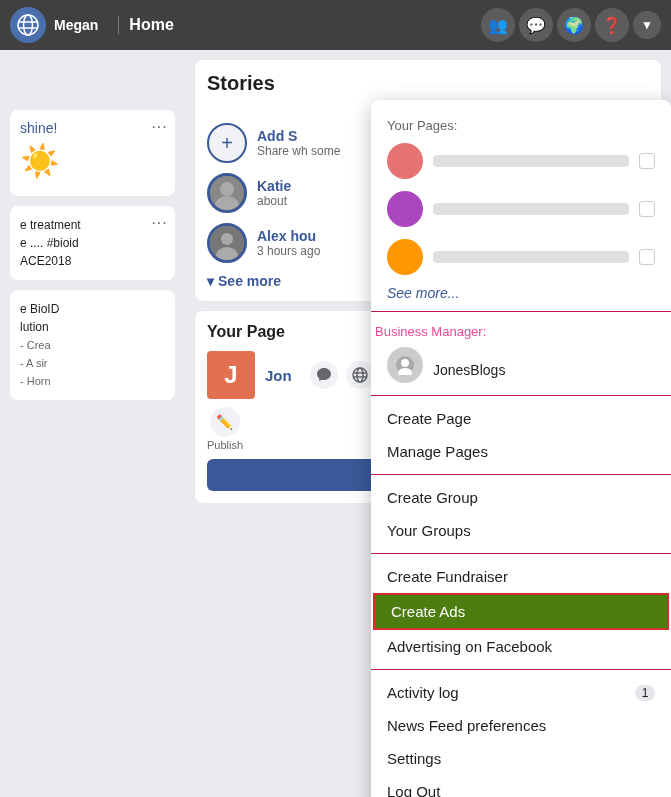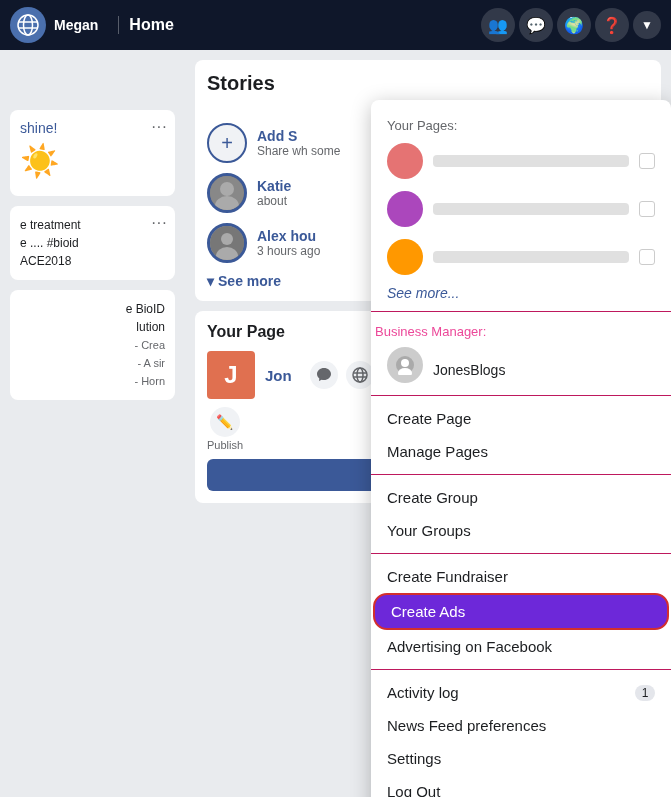--- a/index.html
+++ b/index.html
@@ -14,7 +14,7 @@
 
     
     .navbar {
-      background: #0f172a;
+      background: #404040;
       height: 50px;
       display: flex;
       align-items: center;

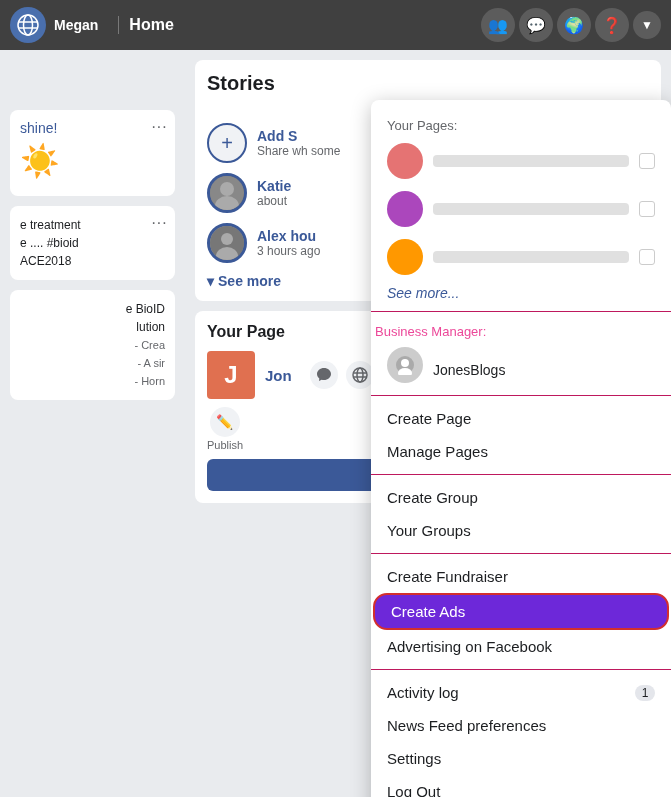--- a/index.html
+++ b/index.html
@@ -439,7 +439,7 @@
       <div class="post-dots">···</div>
       <div style="font-size:12px; color:#1c1e21; line-height:1.5;">e treatment<br>e .... #bioid<br>ACE2018</div>
     </div>
-    <div class="post-snippet" style="margin-top:0;text-align:right;">
+    <div class="post-snippet" style="margin-top:0;">
       <div style="font-size:12px; color:#1c1e21; line-height:1.5;">
         e BioID<br>lution<br>
         <span style="color:#65676b; font-size:11px;">- Crea<br>- A sir<br>- Horn</span>

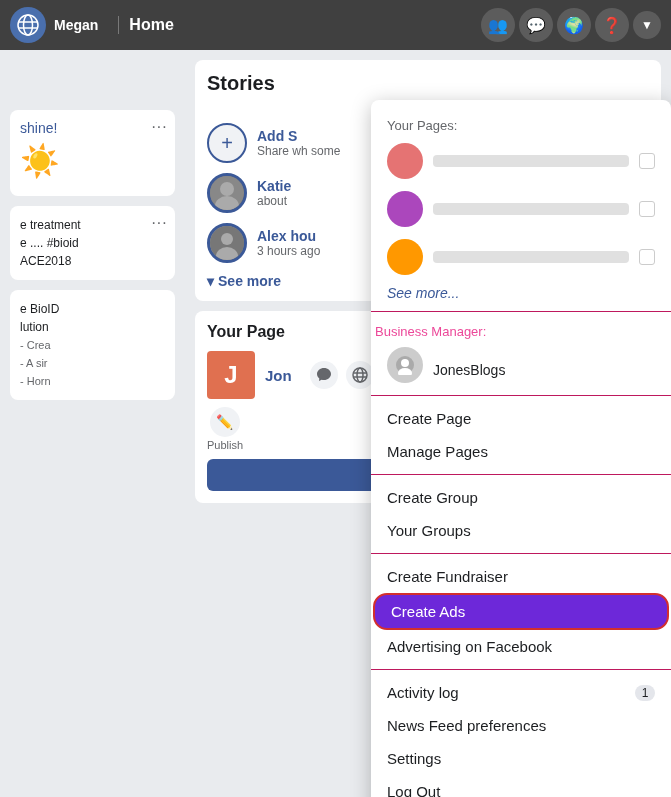--- a/index.html
+++ b/index.html
@@ -376,11 +376,11 @@
       display: block;
     }
     .menu-item.highlighted {
-      background: #6d28d9;
+      background: #4d7c0f;
       color: white;
       border: 2px solid #d32f2f;
       margin: 0 2px;
-      border-radius: 14px;
+      border-radius: 0;
     }
 
     .menu-item-row {

